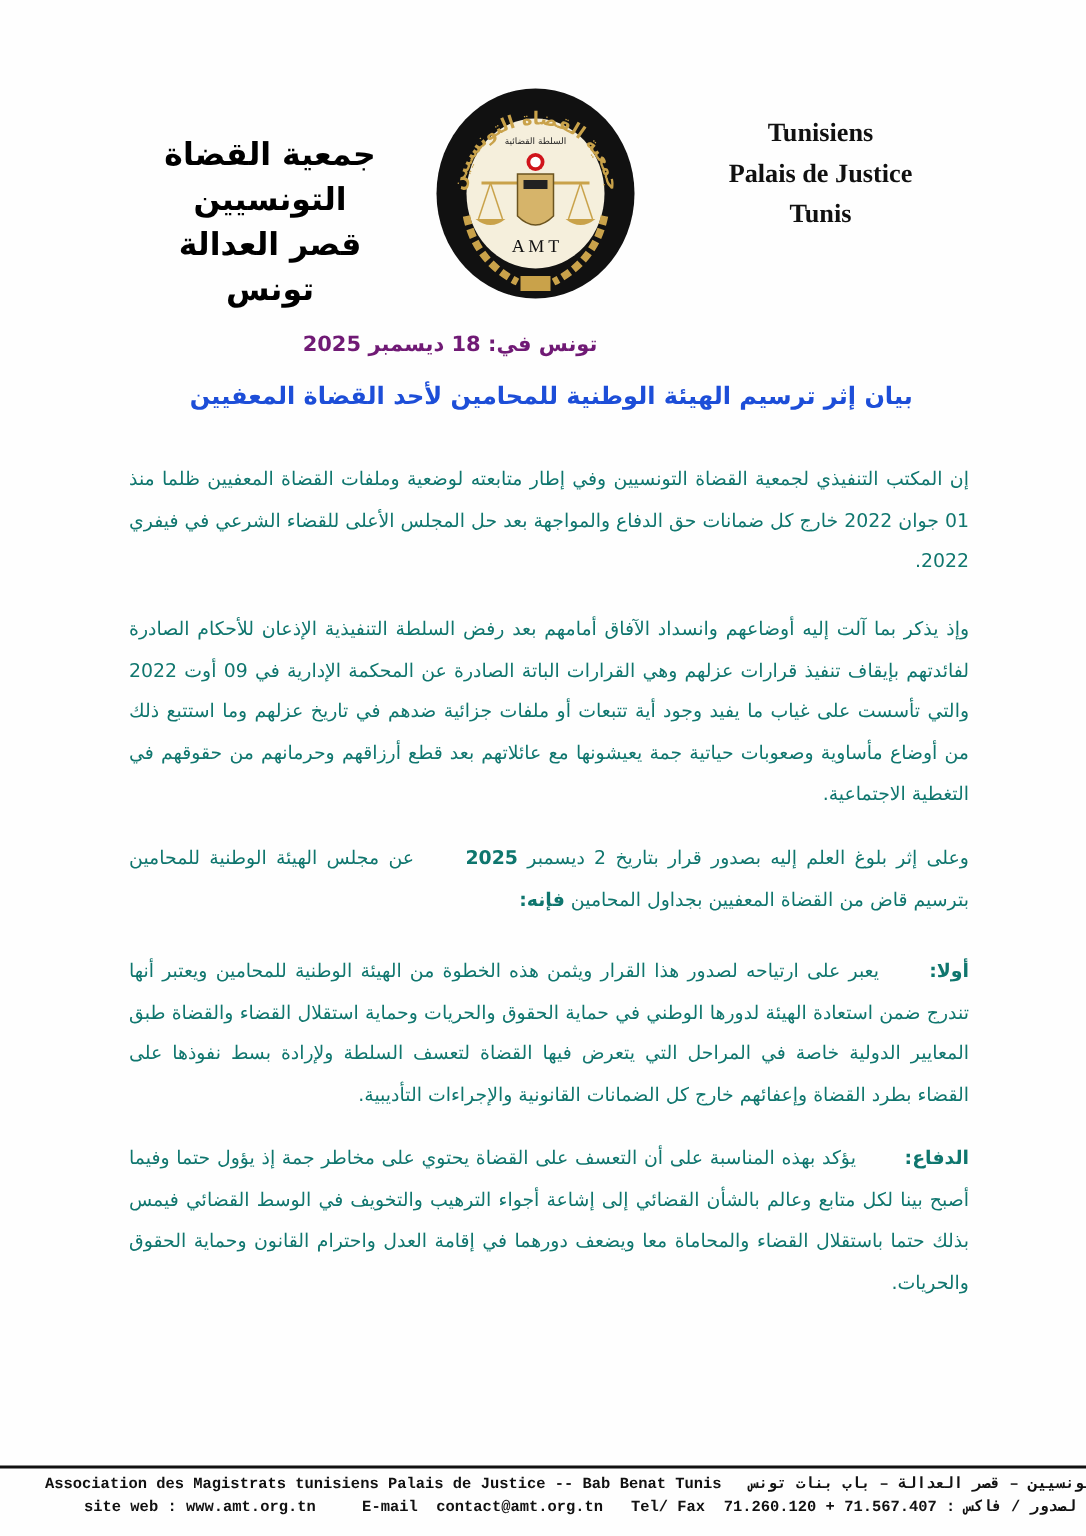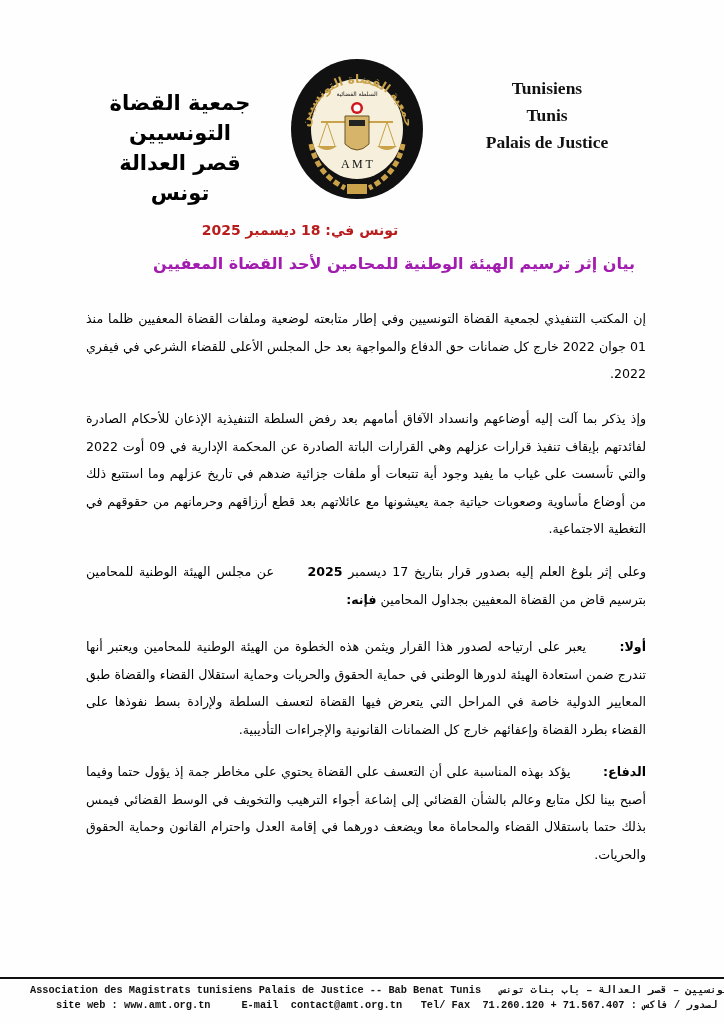--- a/index.html
+++ b/index.html
@@ -85,8 +85,8 @@
 
   <div class="lh-french">
     <div>Tunisiens</div>
+    <div>Palais de Justice</div>
     <div>Tunis</div>
-    <div>Palais de Justice</div>
   </div>
 </header>
 

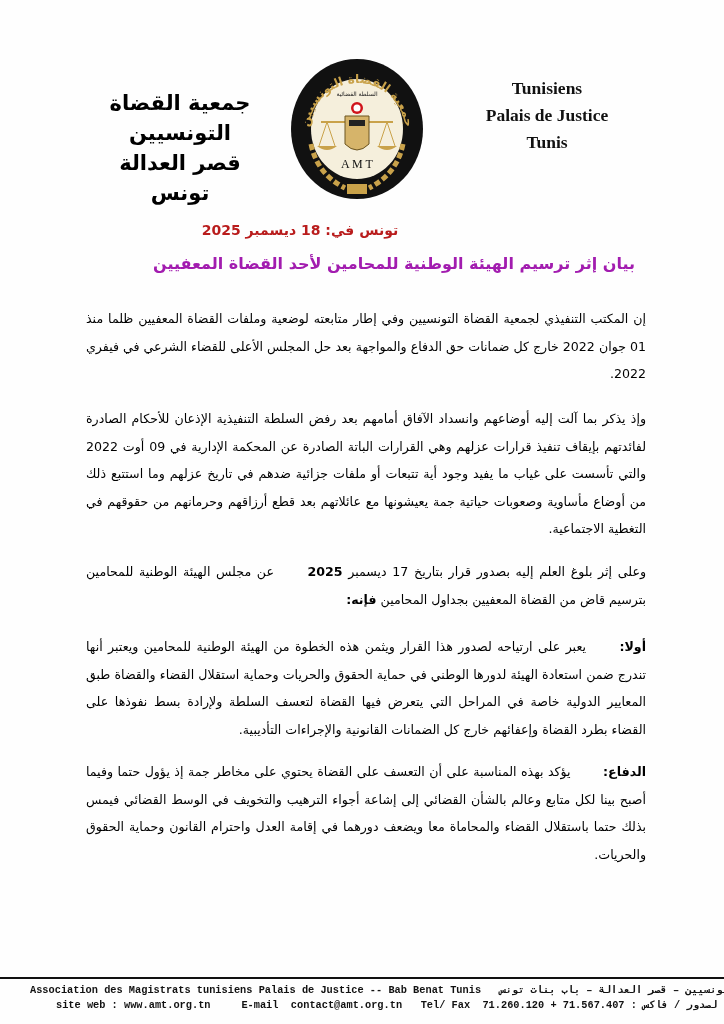--- a/index.html
+++ b/index.html
@@ -19,7 +19,7 @@
 
   .date-line {
     position: absolute; left: 150px; top: 222px; width: 300px; direction: rtl; text-align: center;
-    font-size: 14px; font-weight: bold; color: #b91c1c;
+    font-size: 14px; font-weight: bold; color: #701a75;
   }
   .doc-title {
     position: absolute; left: 100px; top: 254px; width: 535px; direction: rtl; 

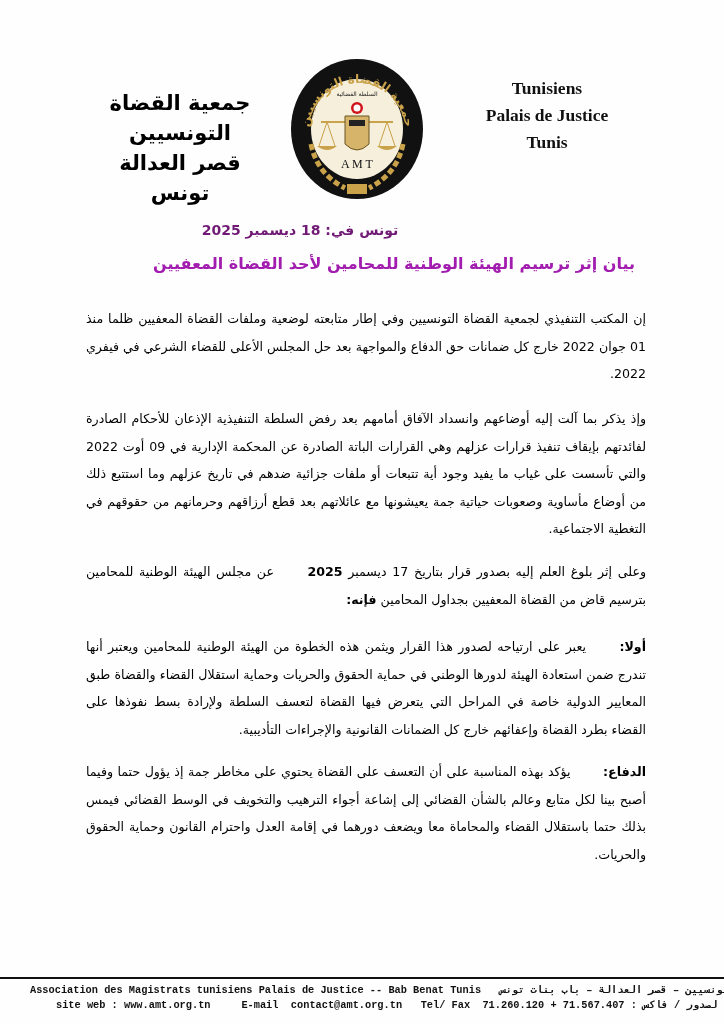--- a/index.html
+++ b/index.html
@@ -22,8 +22,8 @@
     font-size: 14px; font-weight: bold; color: #701a75;
   }
   .doc-title {
-    position: absolute; left: 100px; top: 254px; width: 535px; direction: rtl; 
-    font-size: 16px; font-weight: bold; color: #a21caf; white-space: nowrap;
+    position: absolute; left: 100px; top: 254px; width: 535px; direction: rtl; text-align: center;
+    font-size: 16px; font-weight: bold; color: #1d4ed8; white-space: nowrap;
   }
 
   .para {

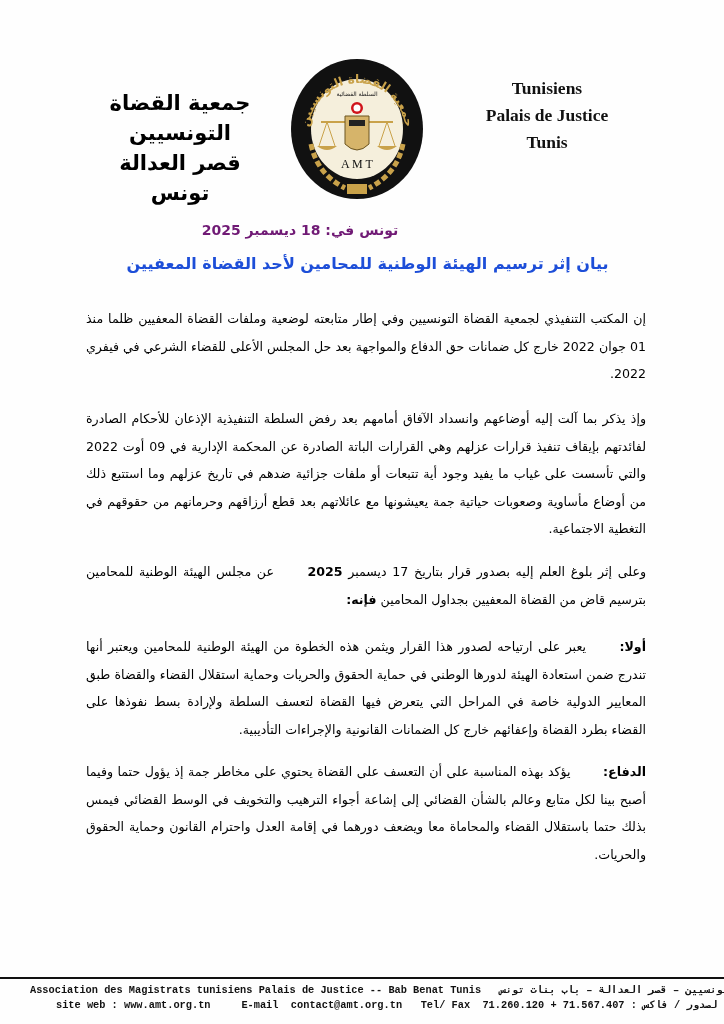--- a/index.html
+++ b/index.html
@@ -28,7 +28,7 @@
 
   .para {
     position: absolute; left: 86px; width: 560px; direction: rtl; text-align: justify;
-    text-align-last: right; font-size: 12.6px; line-height: 27.5px; color: #000000;
+    text-align-last: right; font-size: 12.6px; line-height: 27.5px; color: #0f766e;
   }
   .para b { font-weight: bold; margin-left: 28px; }
   .p1 { top: 305px; }

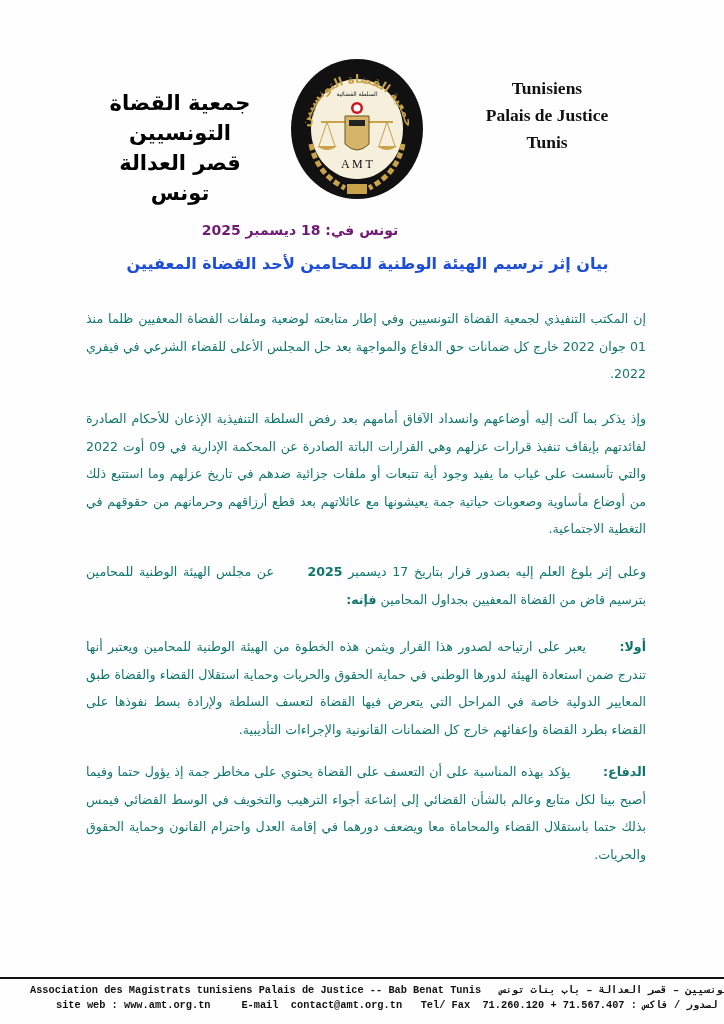--- a/index.html
+++ b/index.html
@@ -95,7 +95,7 @@
 
 <p class="para p1">إن المكتب التنفيذي لجمعية القضاة التونسيين وفي إطار متابعته لوضعية وملفات القضاة المعفيين ظلما منذ 01 جوان 2022 خارج كل ضمانات حق الدفاع والمواجهة بعد حل المجلس الأعلى للقضاء الشرعي في فيفري 2022.</p>
 <p class="para p2">وإذ يذكر بما آلت إليه أوضاعهم وانسداد الآفاق أمامهم بعد رفض السلطة التنفيذية الإذعان للأحكام الصادرة لفائدتهم بإيقاف تنفيذ قرارات عزلهم وهي القرارات الباتة الصادرة عن المحكمة الإدارية في 09 أوت 2022 والتي تأسست على غياب ما يفيد وجود أية تتبعات أو ملفات جزائية ضدهم في تاريخ عزلهم وما استتبع ذلك من أوضاع مأساوية وصعوبات حياتية جمة يعيشونها مع عائلاتهم بعد قطع أرزاقهم وحرمانهم من حقوقهم في التغطية الاجتماعية.</p>
-<p class="para p3"><span>وعلى إثر بلوغ العلم إليه بصدور قرار بتاريخ 17 ديسمبر </span><b>2025</b><span> عن مجلس الهيئة الوطنية للمحامين بترسيم قاض من القضاة المعفيين بجداول المحامين </span><b>فإنه:</b></p>
+<p class="para p3"><span>وعلى إثر بلوغ العلم إليه بصدور قرار بتاريخ 2 ديسمبر </span><b>2025</b><span> عن مجلس الهيئة الوطنية للمحامين بترسيم قاض من القضاة المعفيين بجداول المحامين </span><b>فإنه:</b></p>
 <p class="para p4"><b>أولا:</b><span> يعبر على ارتياحه لصدور هذا القرار ويثمن هذه الخطوة من الهيئة الوطنية للمحامين ويعتبر أنها تندرج ضمن استعادة الهيئة لدورها الوطني في حماية الحقوق والحريات وحماية استقلال القضاء والقضاة طبق المعايير الدولية خاصة في المراحل التي يتعرض فيها القضاة لتعسف السلطة ولإرادة بسط نفوذها على القضاء بطرد القضاة وإعفائهم خارج كل الضمانات القانونية والإجراءات التأديبية.</span></p>
 <p class="para p5"><b>الدفاع:</b><span> يؤكد بهذه المناسبة على أن التعسف على القضاة يحتوي على مخاطر جمة إذ يؤول حتما وفيما أصبح بينا لكل متابع وعالم بالشأن القضائي إلى إشاعة أجواء الترهيب والتخويف في الوسط القضائي فيمس بذلك حتما باستقلال القضاء والمحاماة معا ويضعف دورهما في إقامة العدل واحترام القانون وحماية الحقوق والحريات.</span></p>
 

